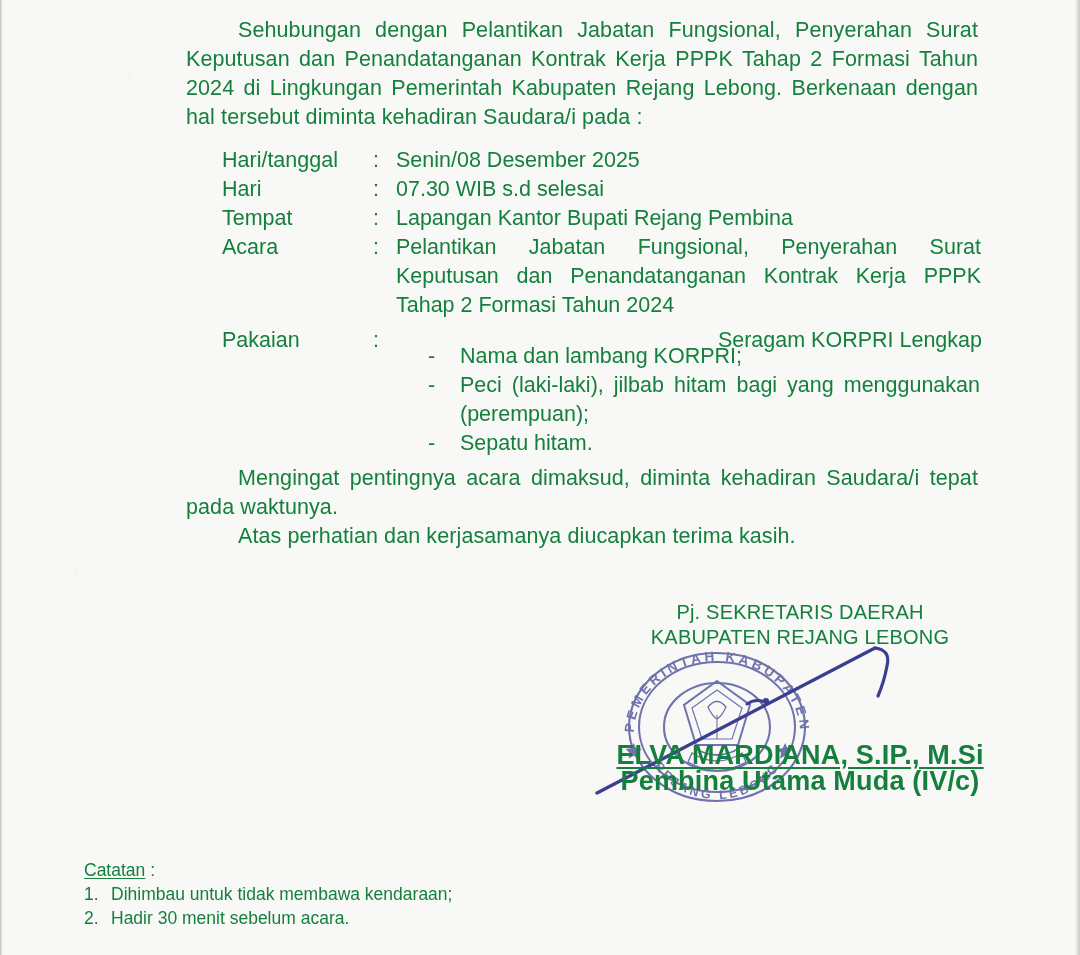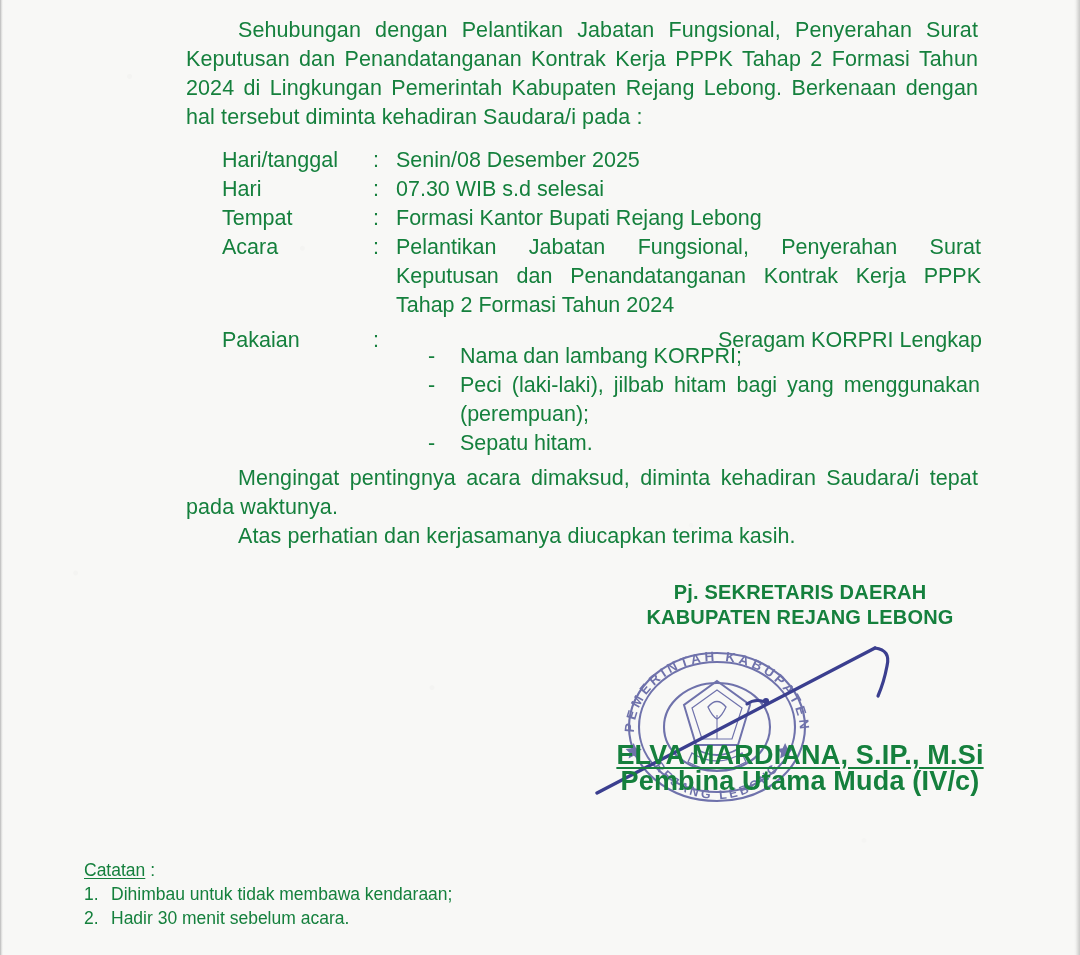--- a/index.html
+++ b/index.html
@@ -193,7 +193,7 @@
     <div class="detail-row">
       <span class="detail-label">Tempat</span>
       <span class="detail-colon">:</span>
-      <span class="detail-value">Formasi Kantor Bupati Rejang Lebong</span>
+      <span class="detail-value">Lapangan Kantor Bupati Rejang Pembina</span>
     </div>
 
     <div class="detail-row">

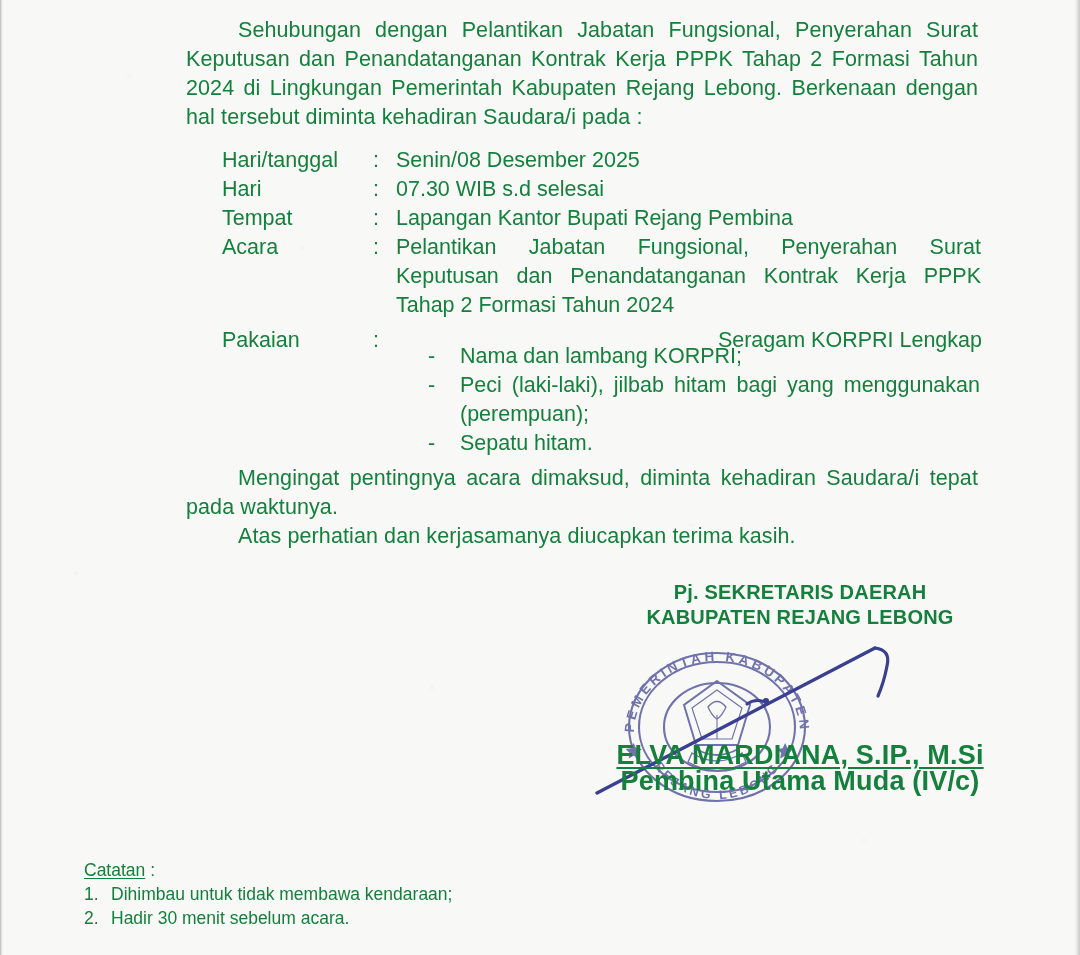--- a/index.html
+++ b/index.html
@@ -113,10 +113,10 @@
   #signature-block {
     position: absolute;
     left: 600px;
-    top: 580px;
+    top: 600px;
     width: 400px;
     text-align: center;
-    font-weight: bold;
+    font-weight: normal;
     font-size: 20px;
     line-height: 25px;
     letter-spacing: .2px;

